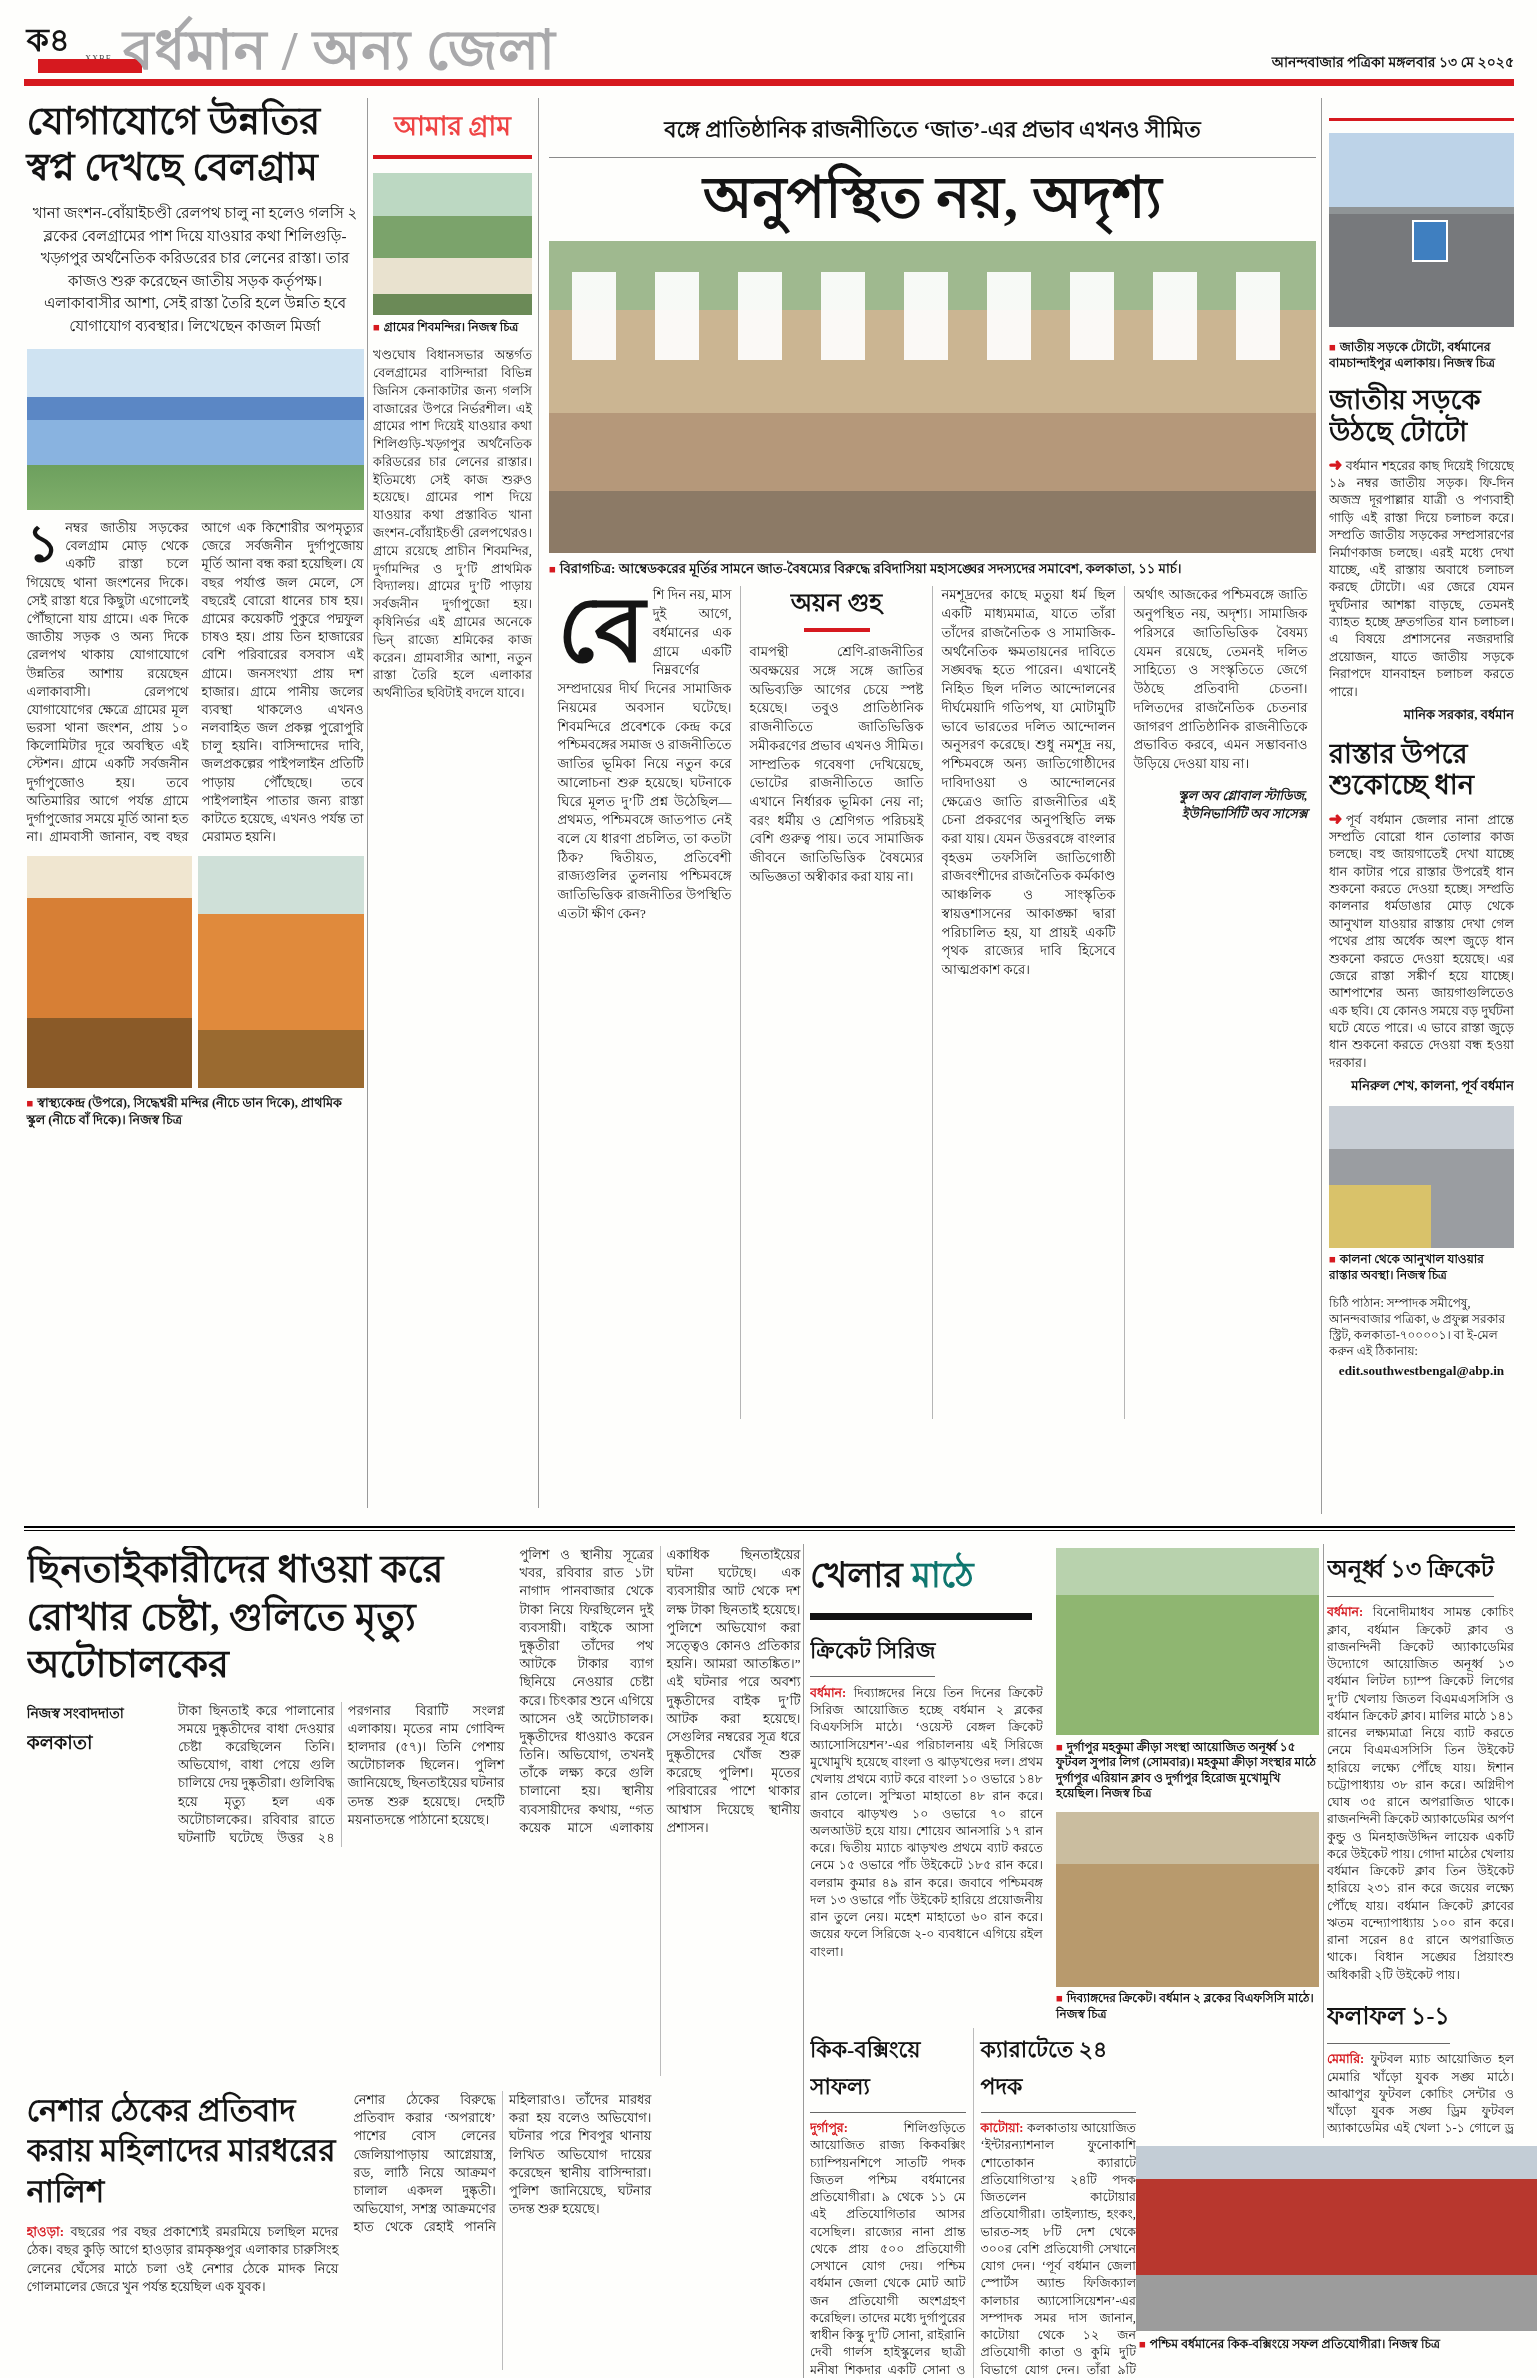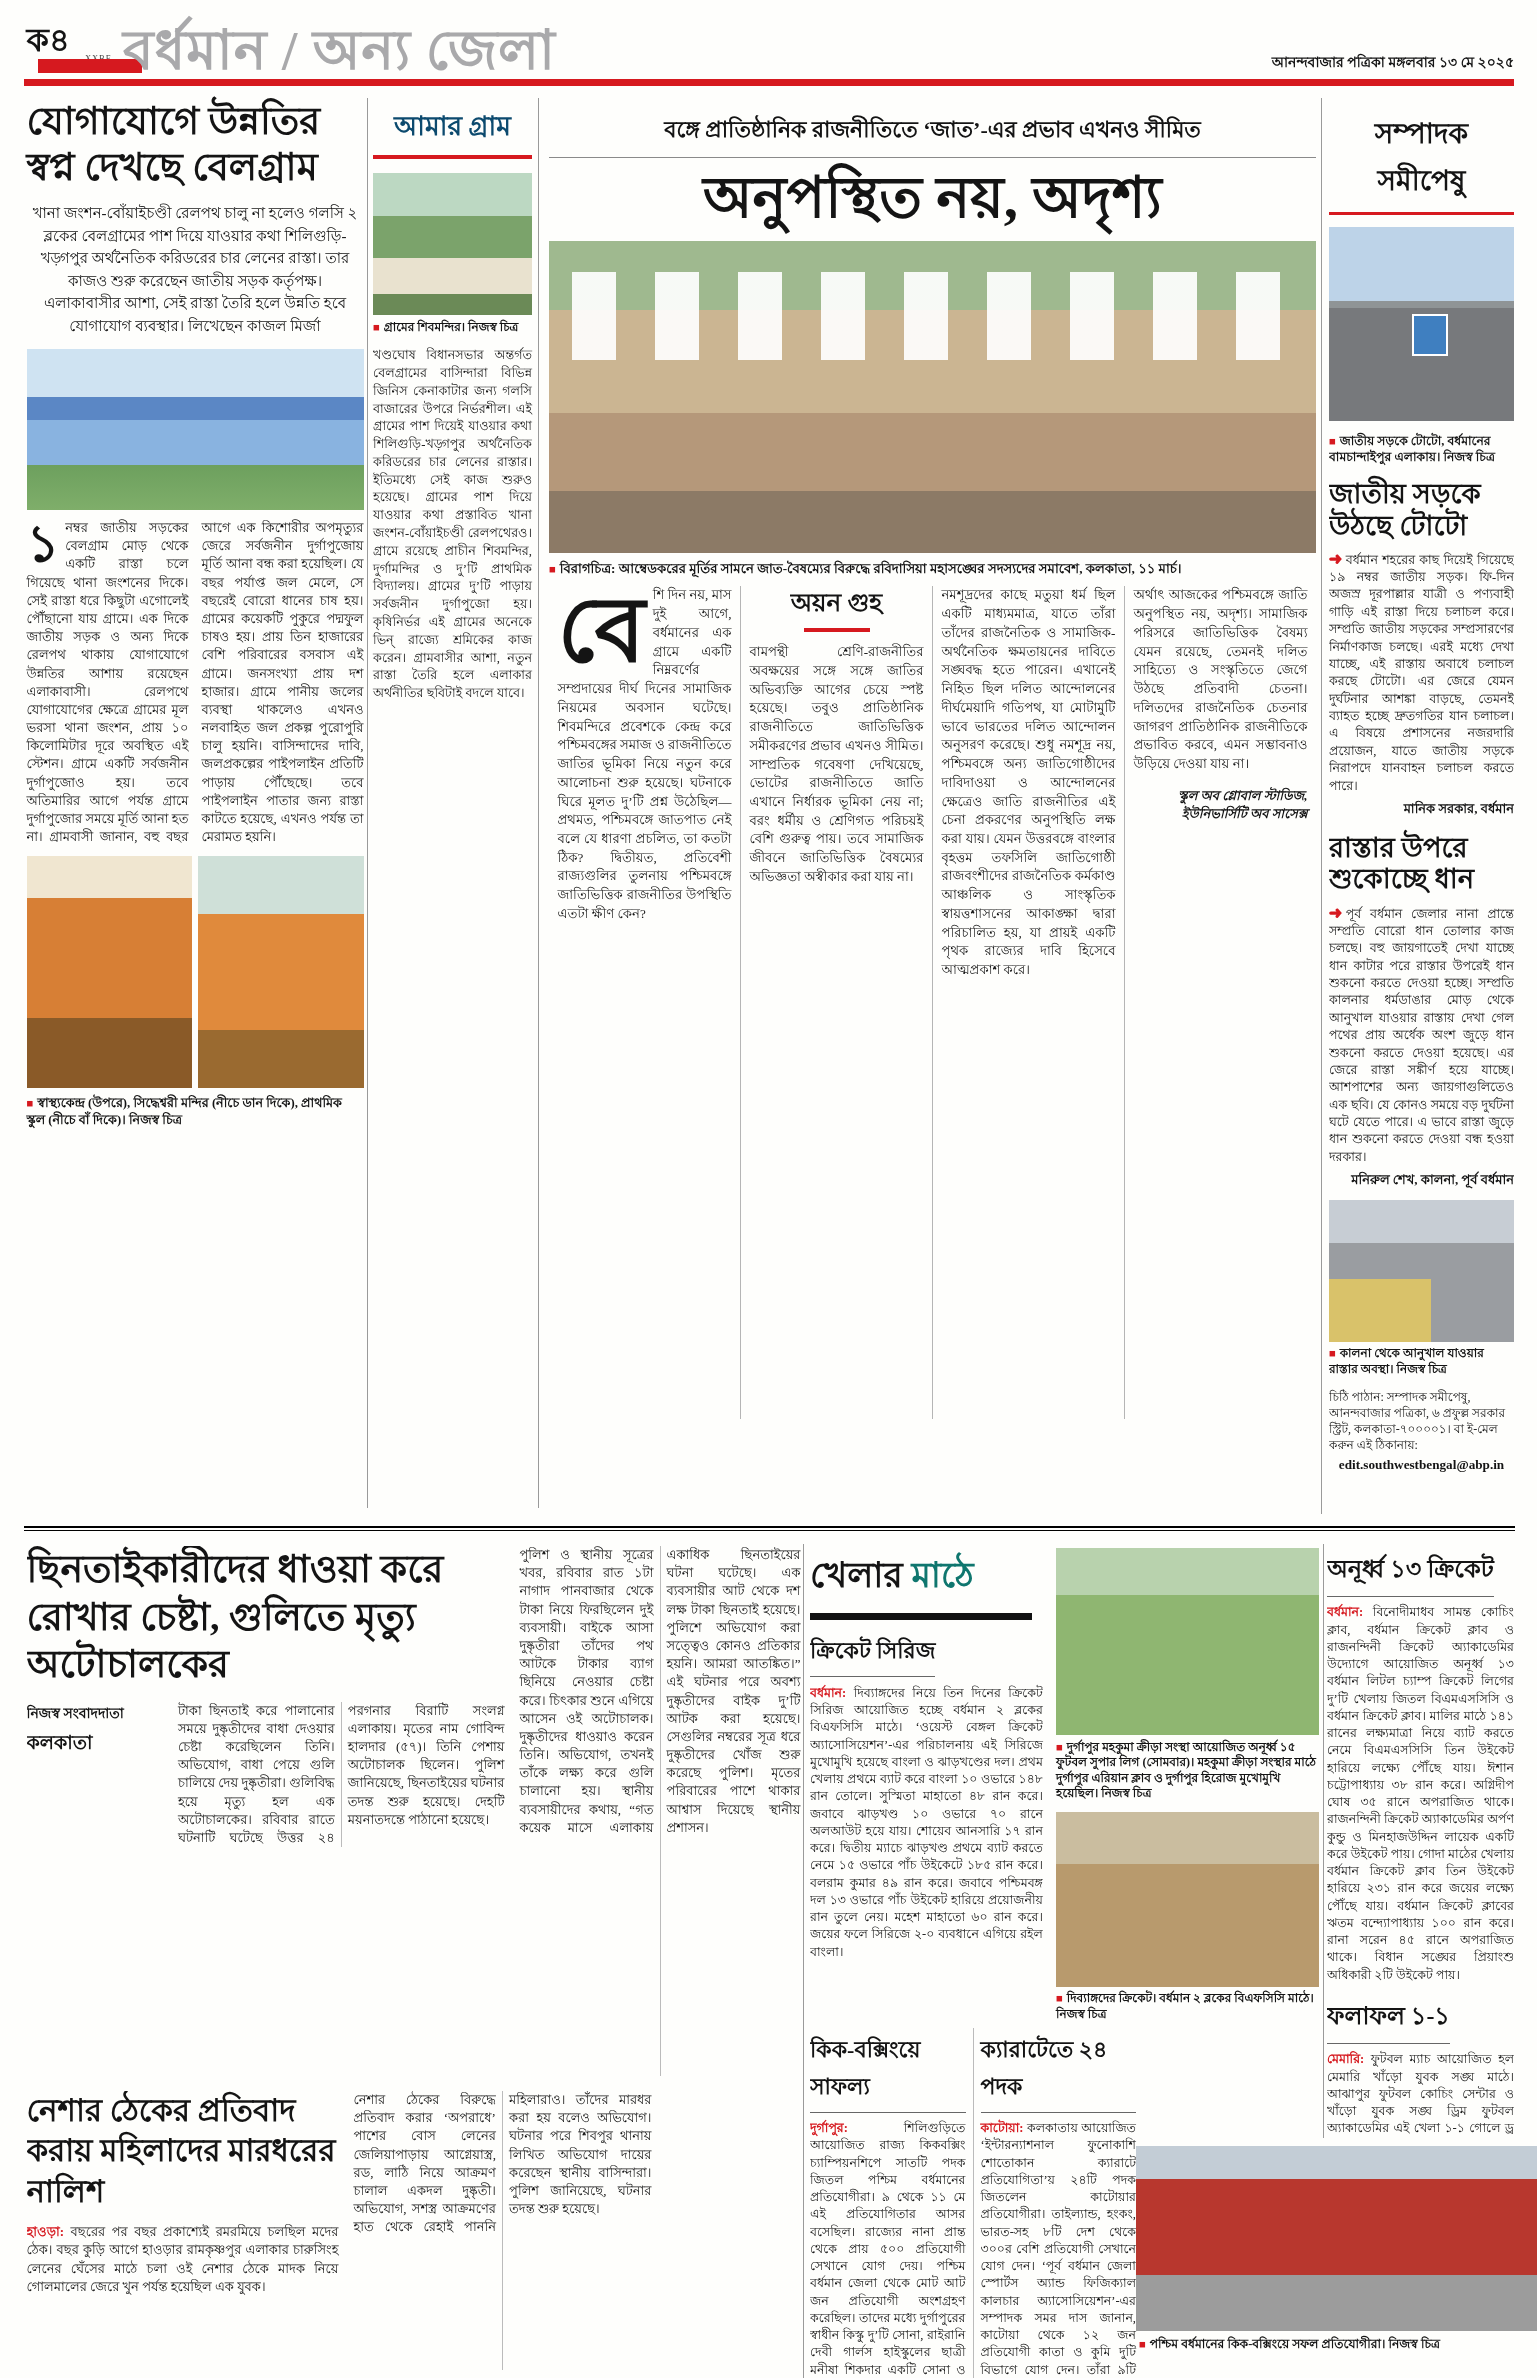--- a/index.html
+++ b/index.html
@@ -45,7 +45,7 @@
   .dropcap1{float:left;font-size:51px;line-height:.85;font-weight:bold;margin:3.8px 5.7px 0 0;}
   .montage{display:flex;gap:5.7px;margin-top:9.5px;}
   
-  .ag-title{font-size:26.5px;font-weight:bold;color:#0c4a6e;text-align:center;}
+  .ag-title{font-size:26.5px;font-weight:bold;color:#ef4444;text-align:center;}
   .ag-redbar{height:4.7px;background:#d6191f;margin-top:4.7px;}
   
   .kicker{font-size:22px;font-weight:bold;text-align:center;padding-bottom:7.6px;border-bottom:0.9px solid #8a8a8a;}

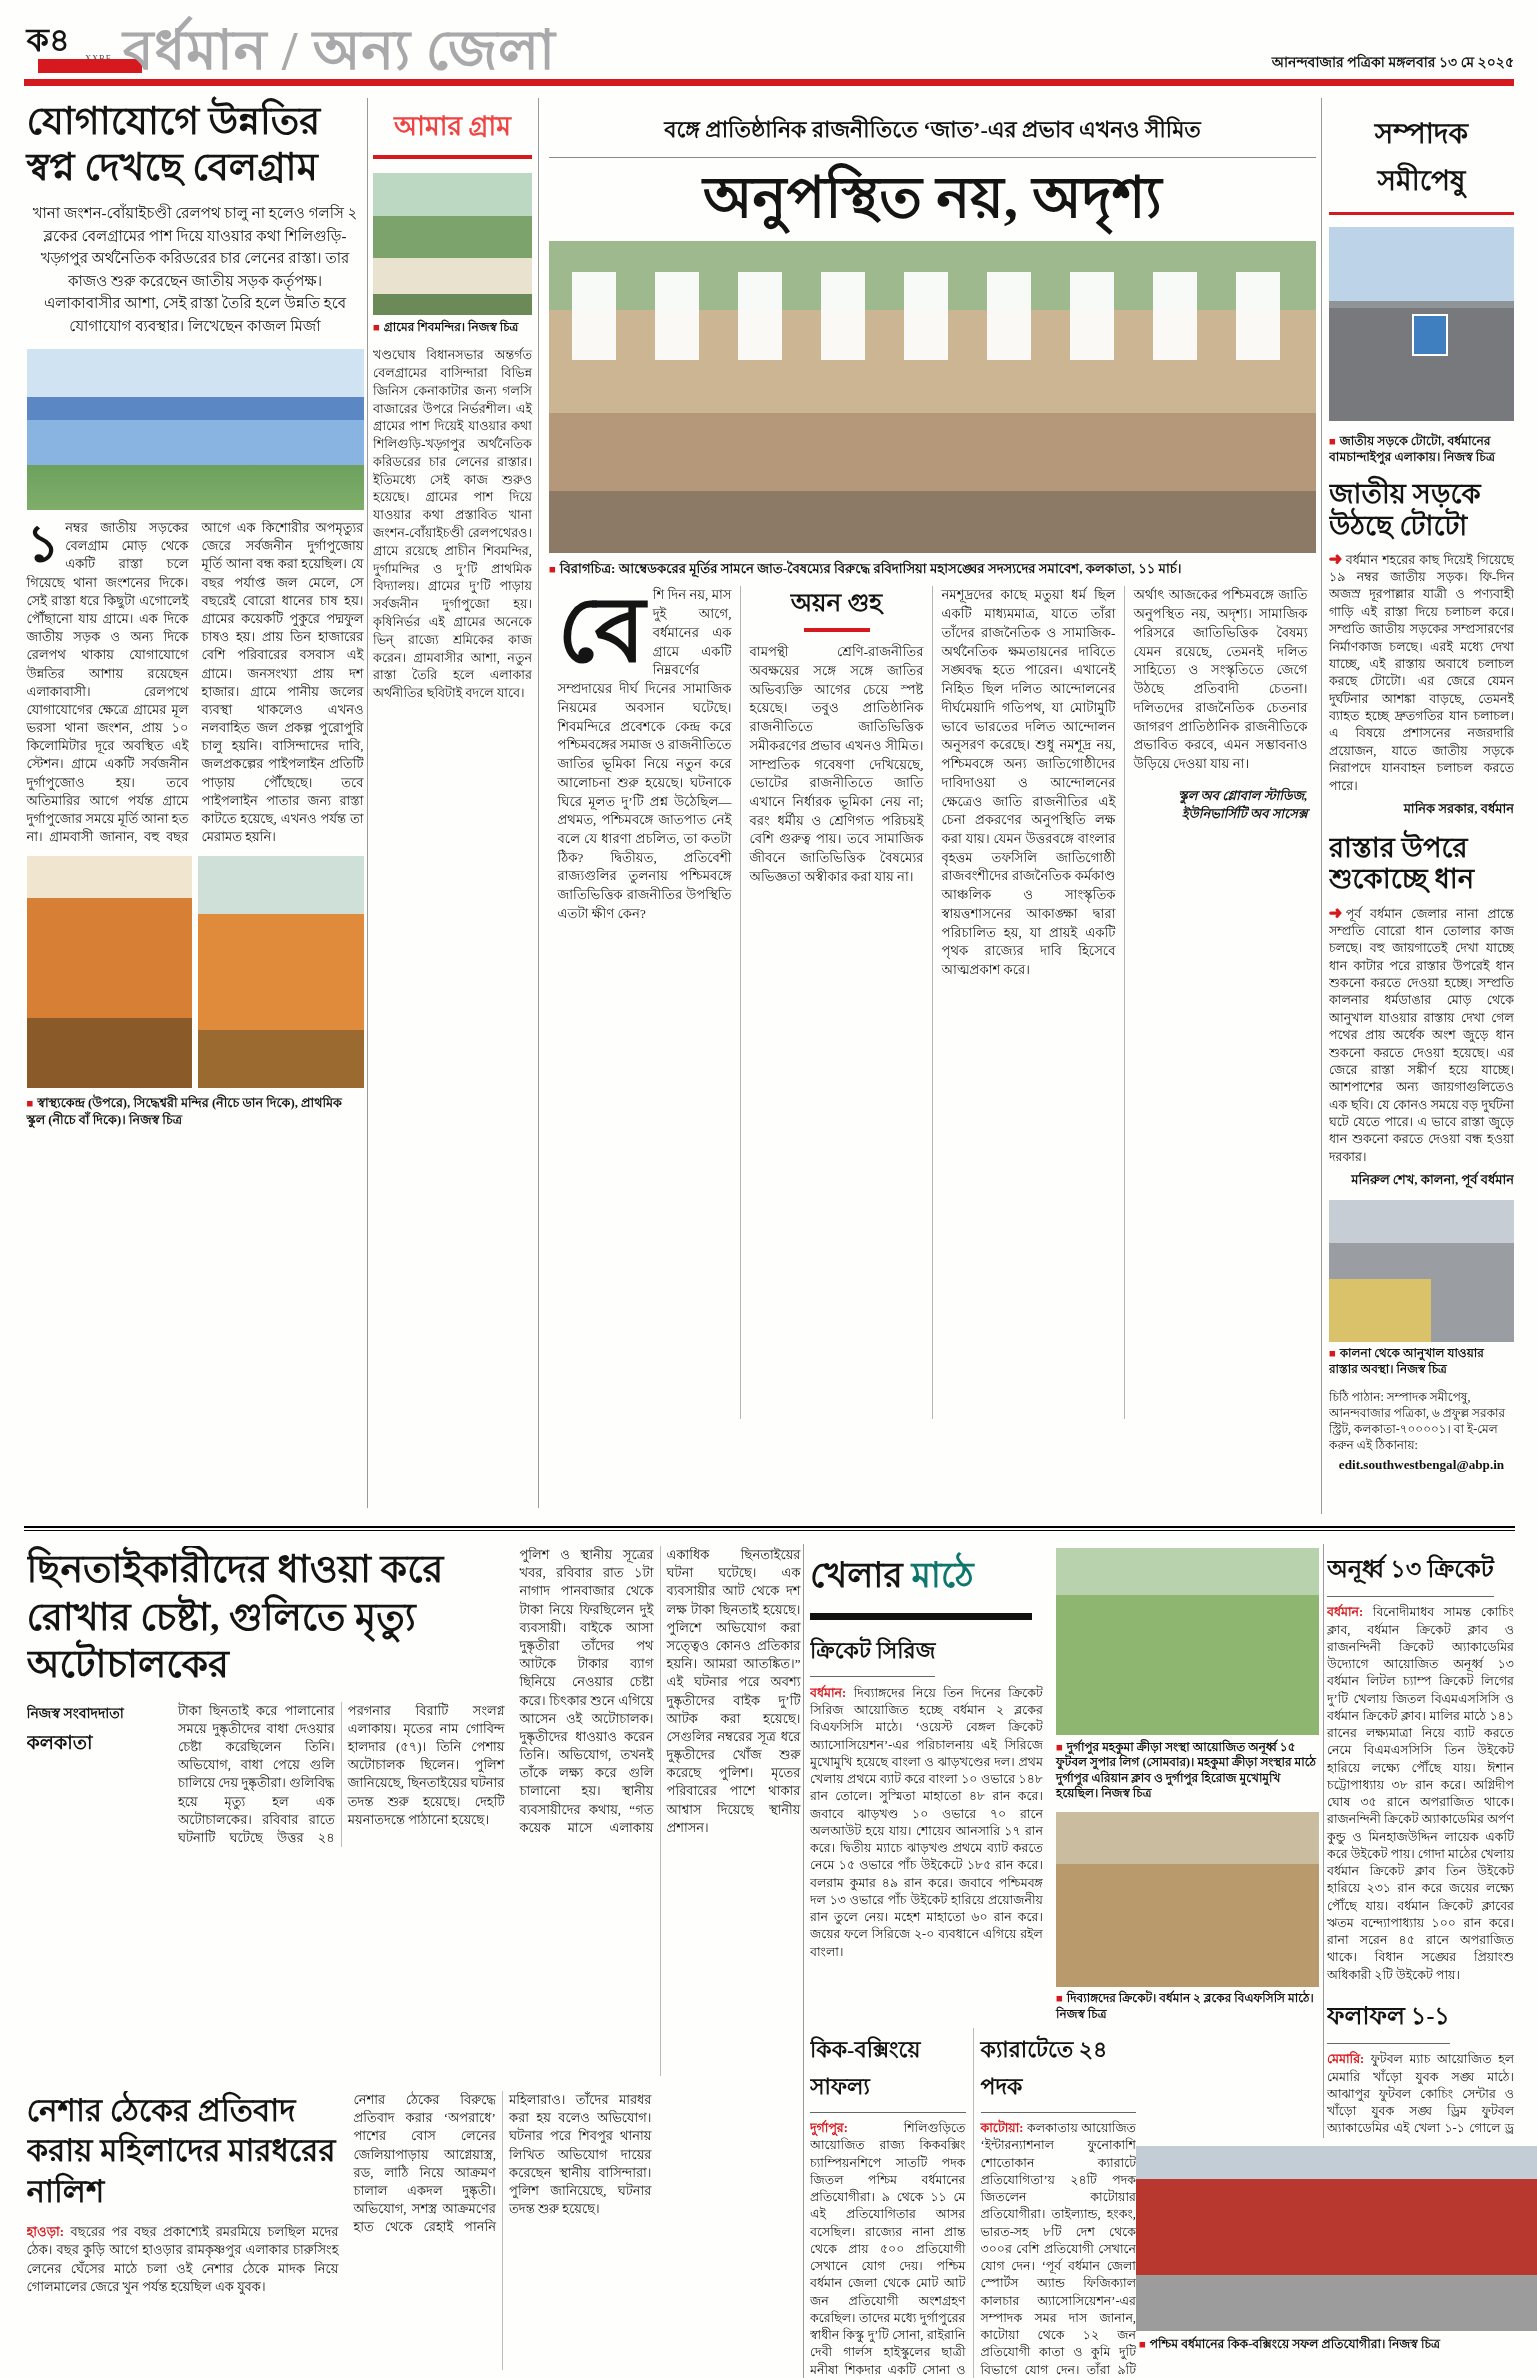--- a/index.html
+++ b/index.html
@@ -158,7 +158,6 @@
   </div>
 
   <div class="abs" style="left:1329px;top:112px;width:185px;height:1402px;overflow:hidden;">
-    <div class="lt-title">সম্পাদক সমীপেষু</div>
     <div class="lt-redbar"></div>
     <div class="ph ph-road" style="height:194px;margin-top:11.4px;"></div>
     <div class="cap" style="margin-top:13px;font-size:12.3px;">

